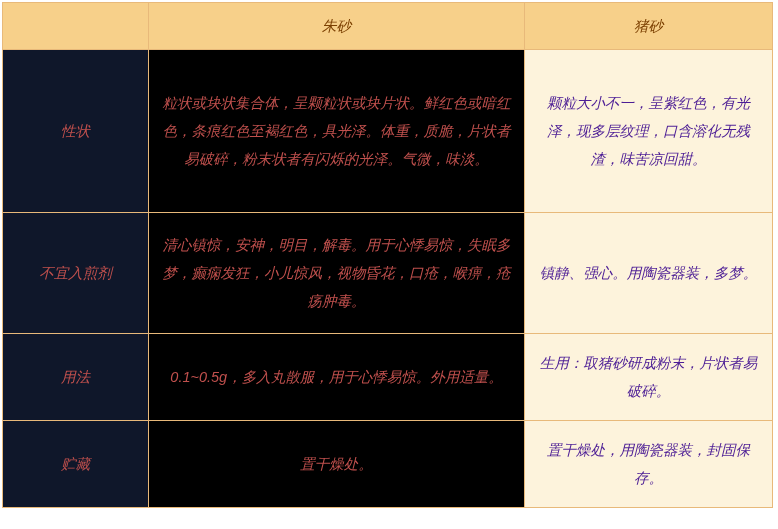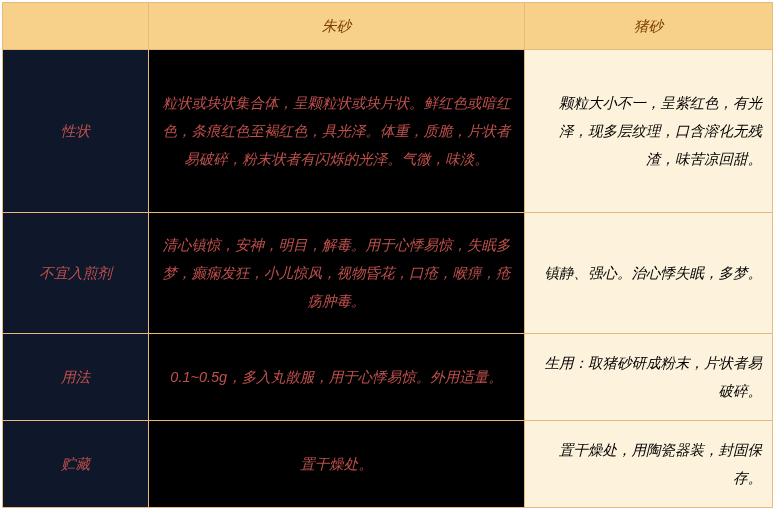--- a/index.html
+++ b/index.html
@@ -59,8 +59,8 @@
   }
   td.cell-b {
     background: #fdf3dc;
-    color: #000000;
-    text-align: right;
+    color: #4c1d95;
+    text-align: center;
   }
   .cell-text {
     display: block;

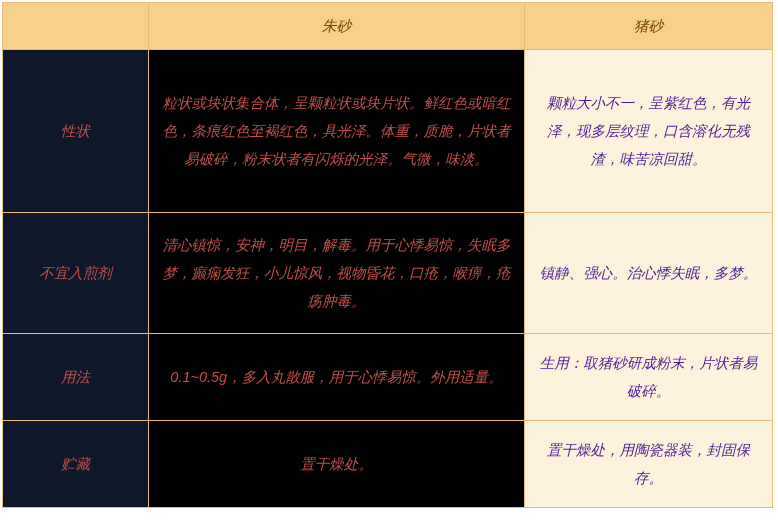--- a/index.html
+++ b/index.html
@@ -105,7 +105,7 @@
         <span class="cell-text">清心镇惊，安神，明目，解毒。用于心悸易惊，失眠多梦，癫痫发狂，小儿惊风，视物昏花，口疮，喉痹，疮疡肿毒。</span>
       </td>
       <td class="cell-b">
-        <span class="cell-text">镇静、强心。治心悸失眠，多梦。</span>
+        <span class="cell-text">镇静、强心。用陶瓷器装，多梦。</span>
       </td>
     </tr>
     <tr class="r-yongfa">

